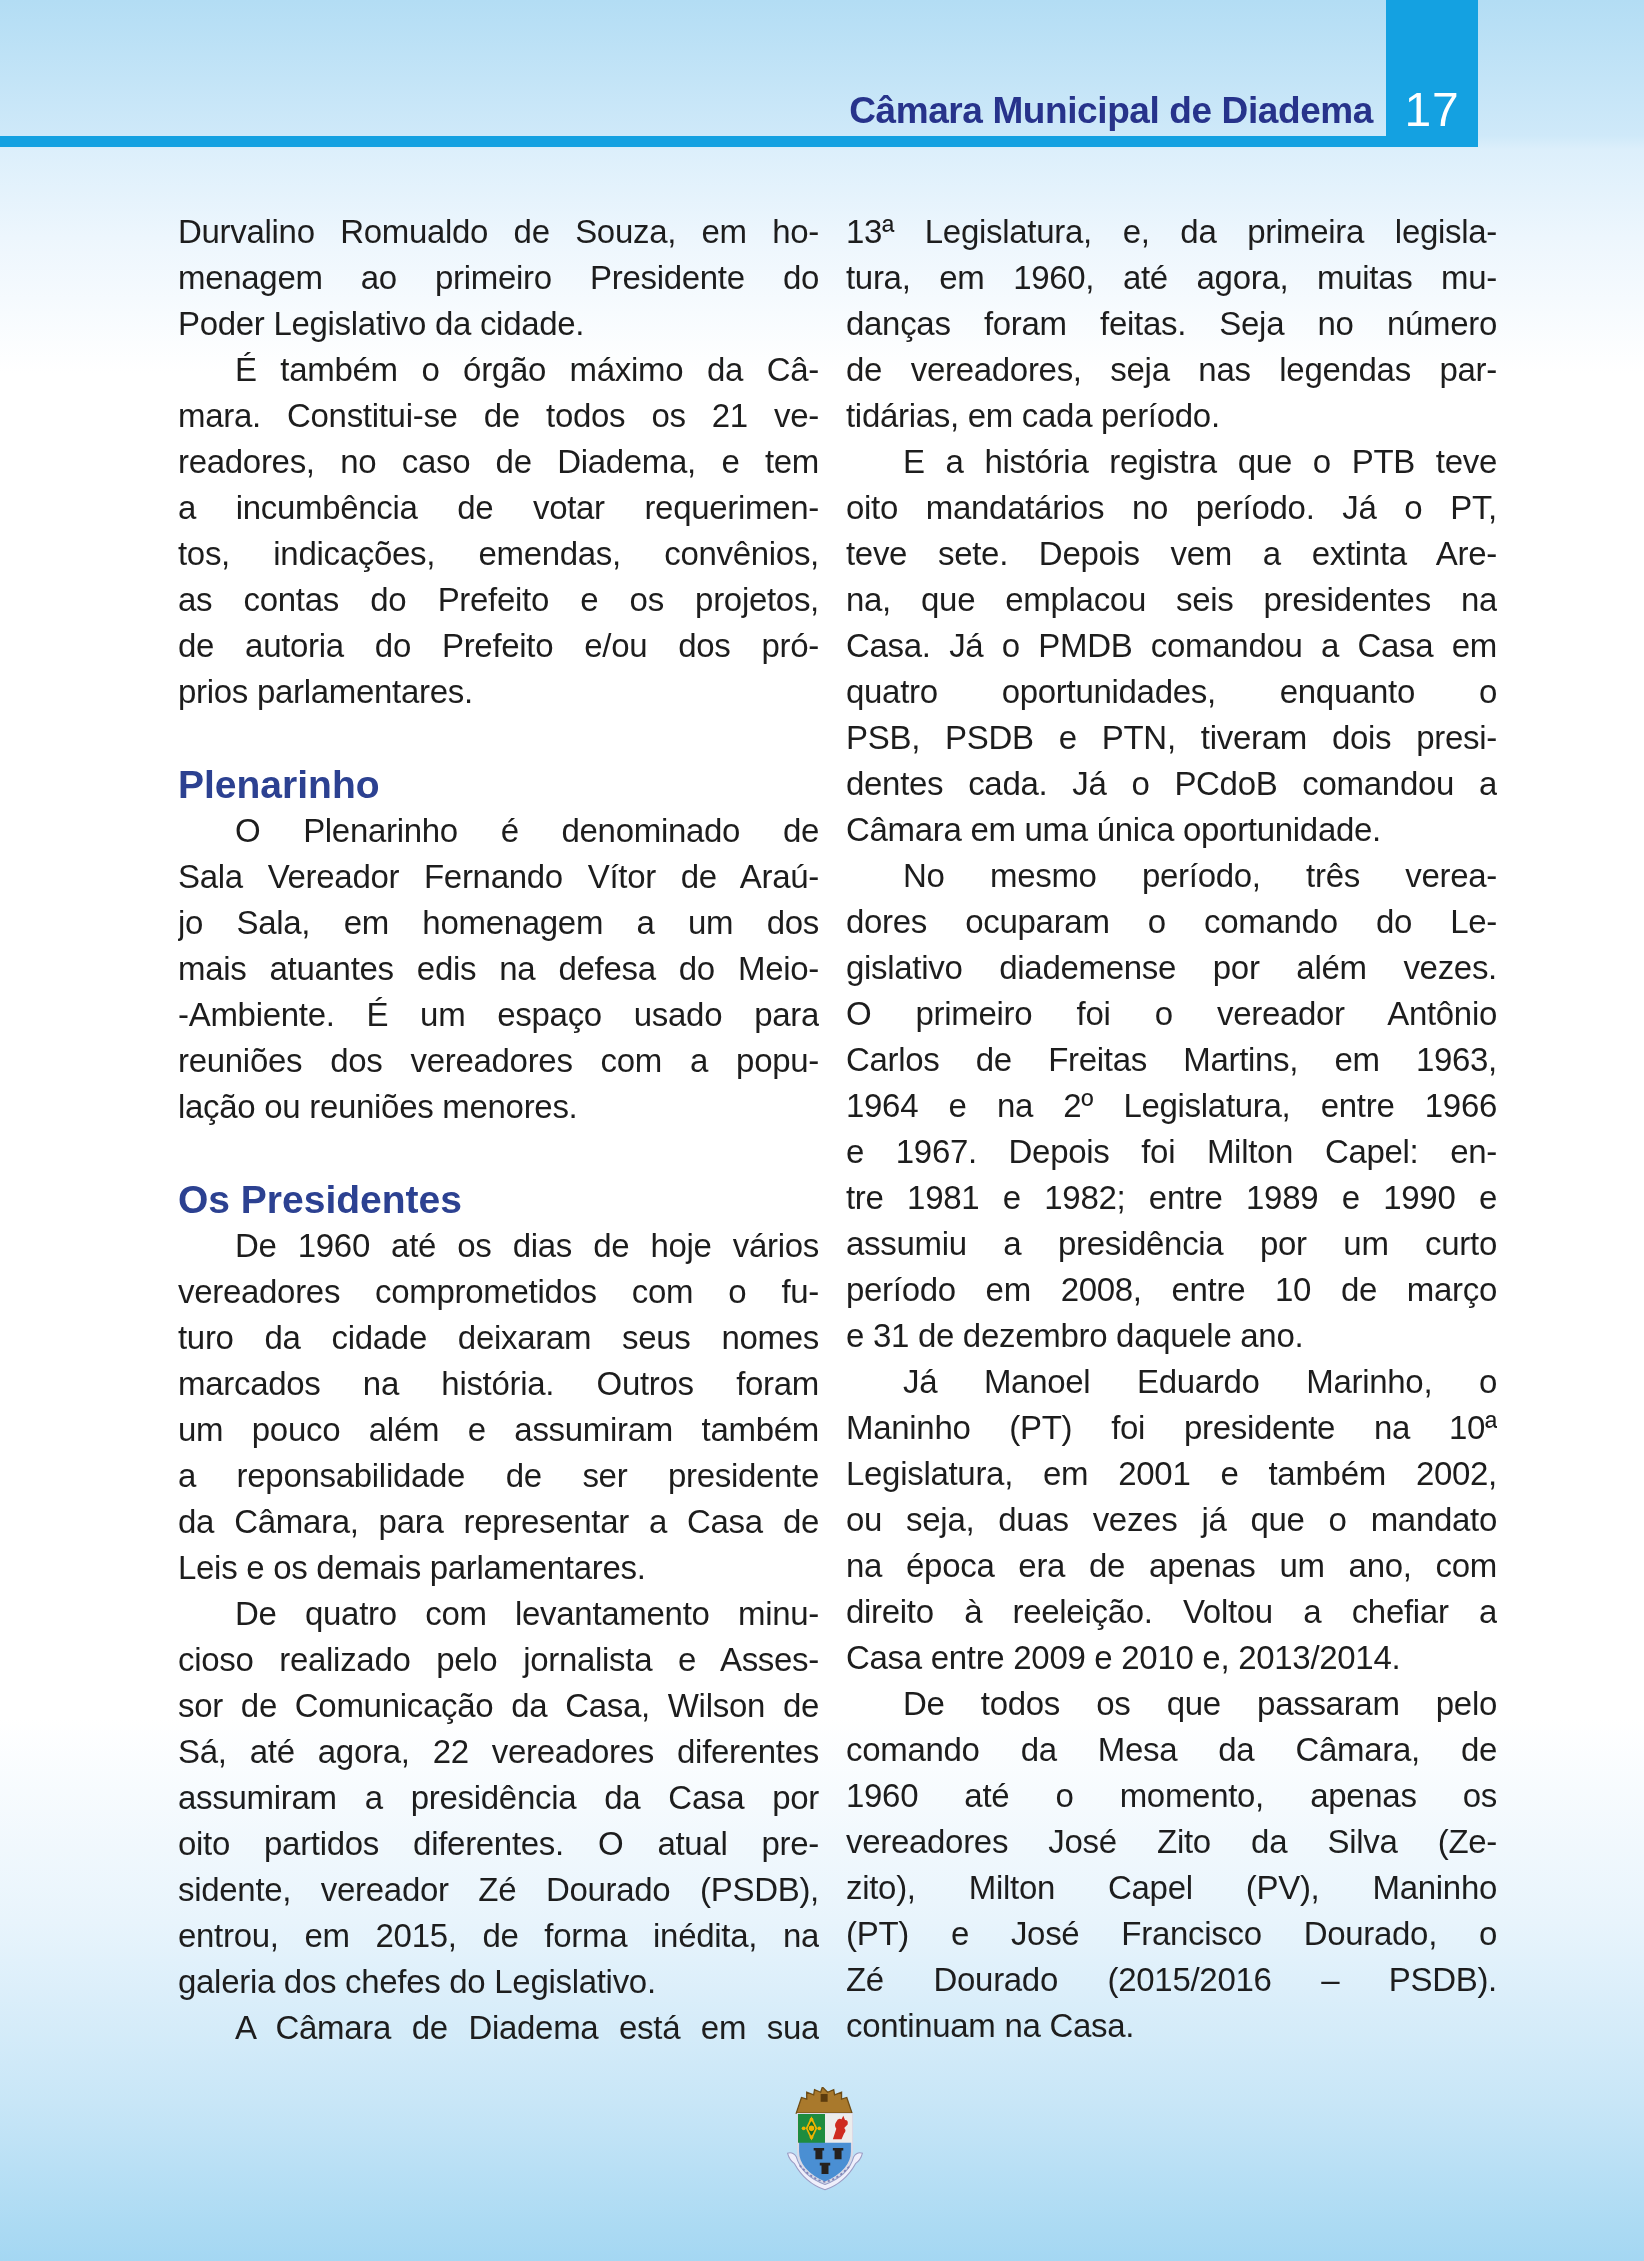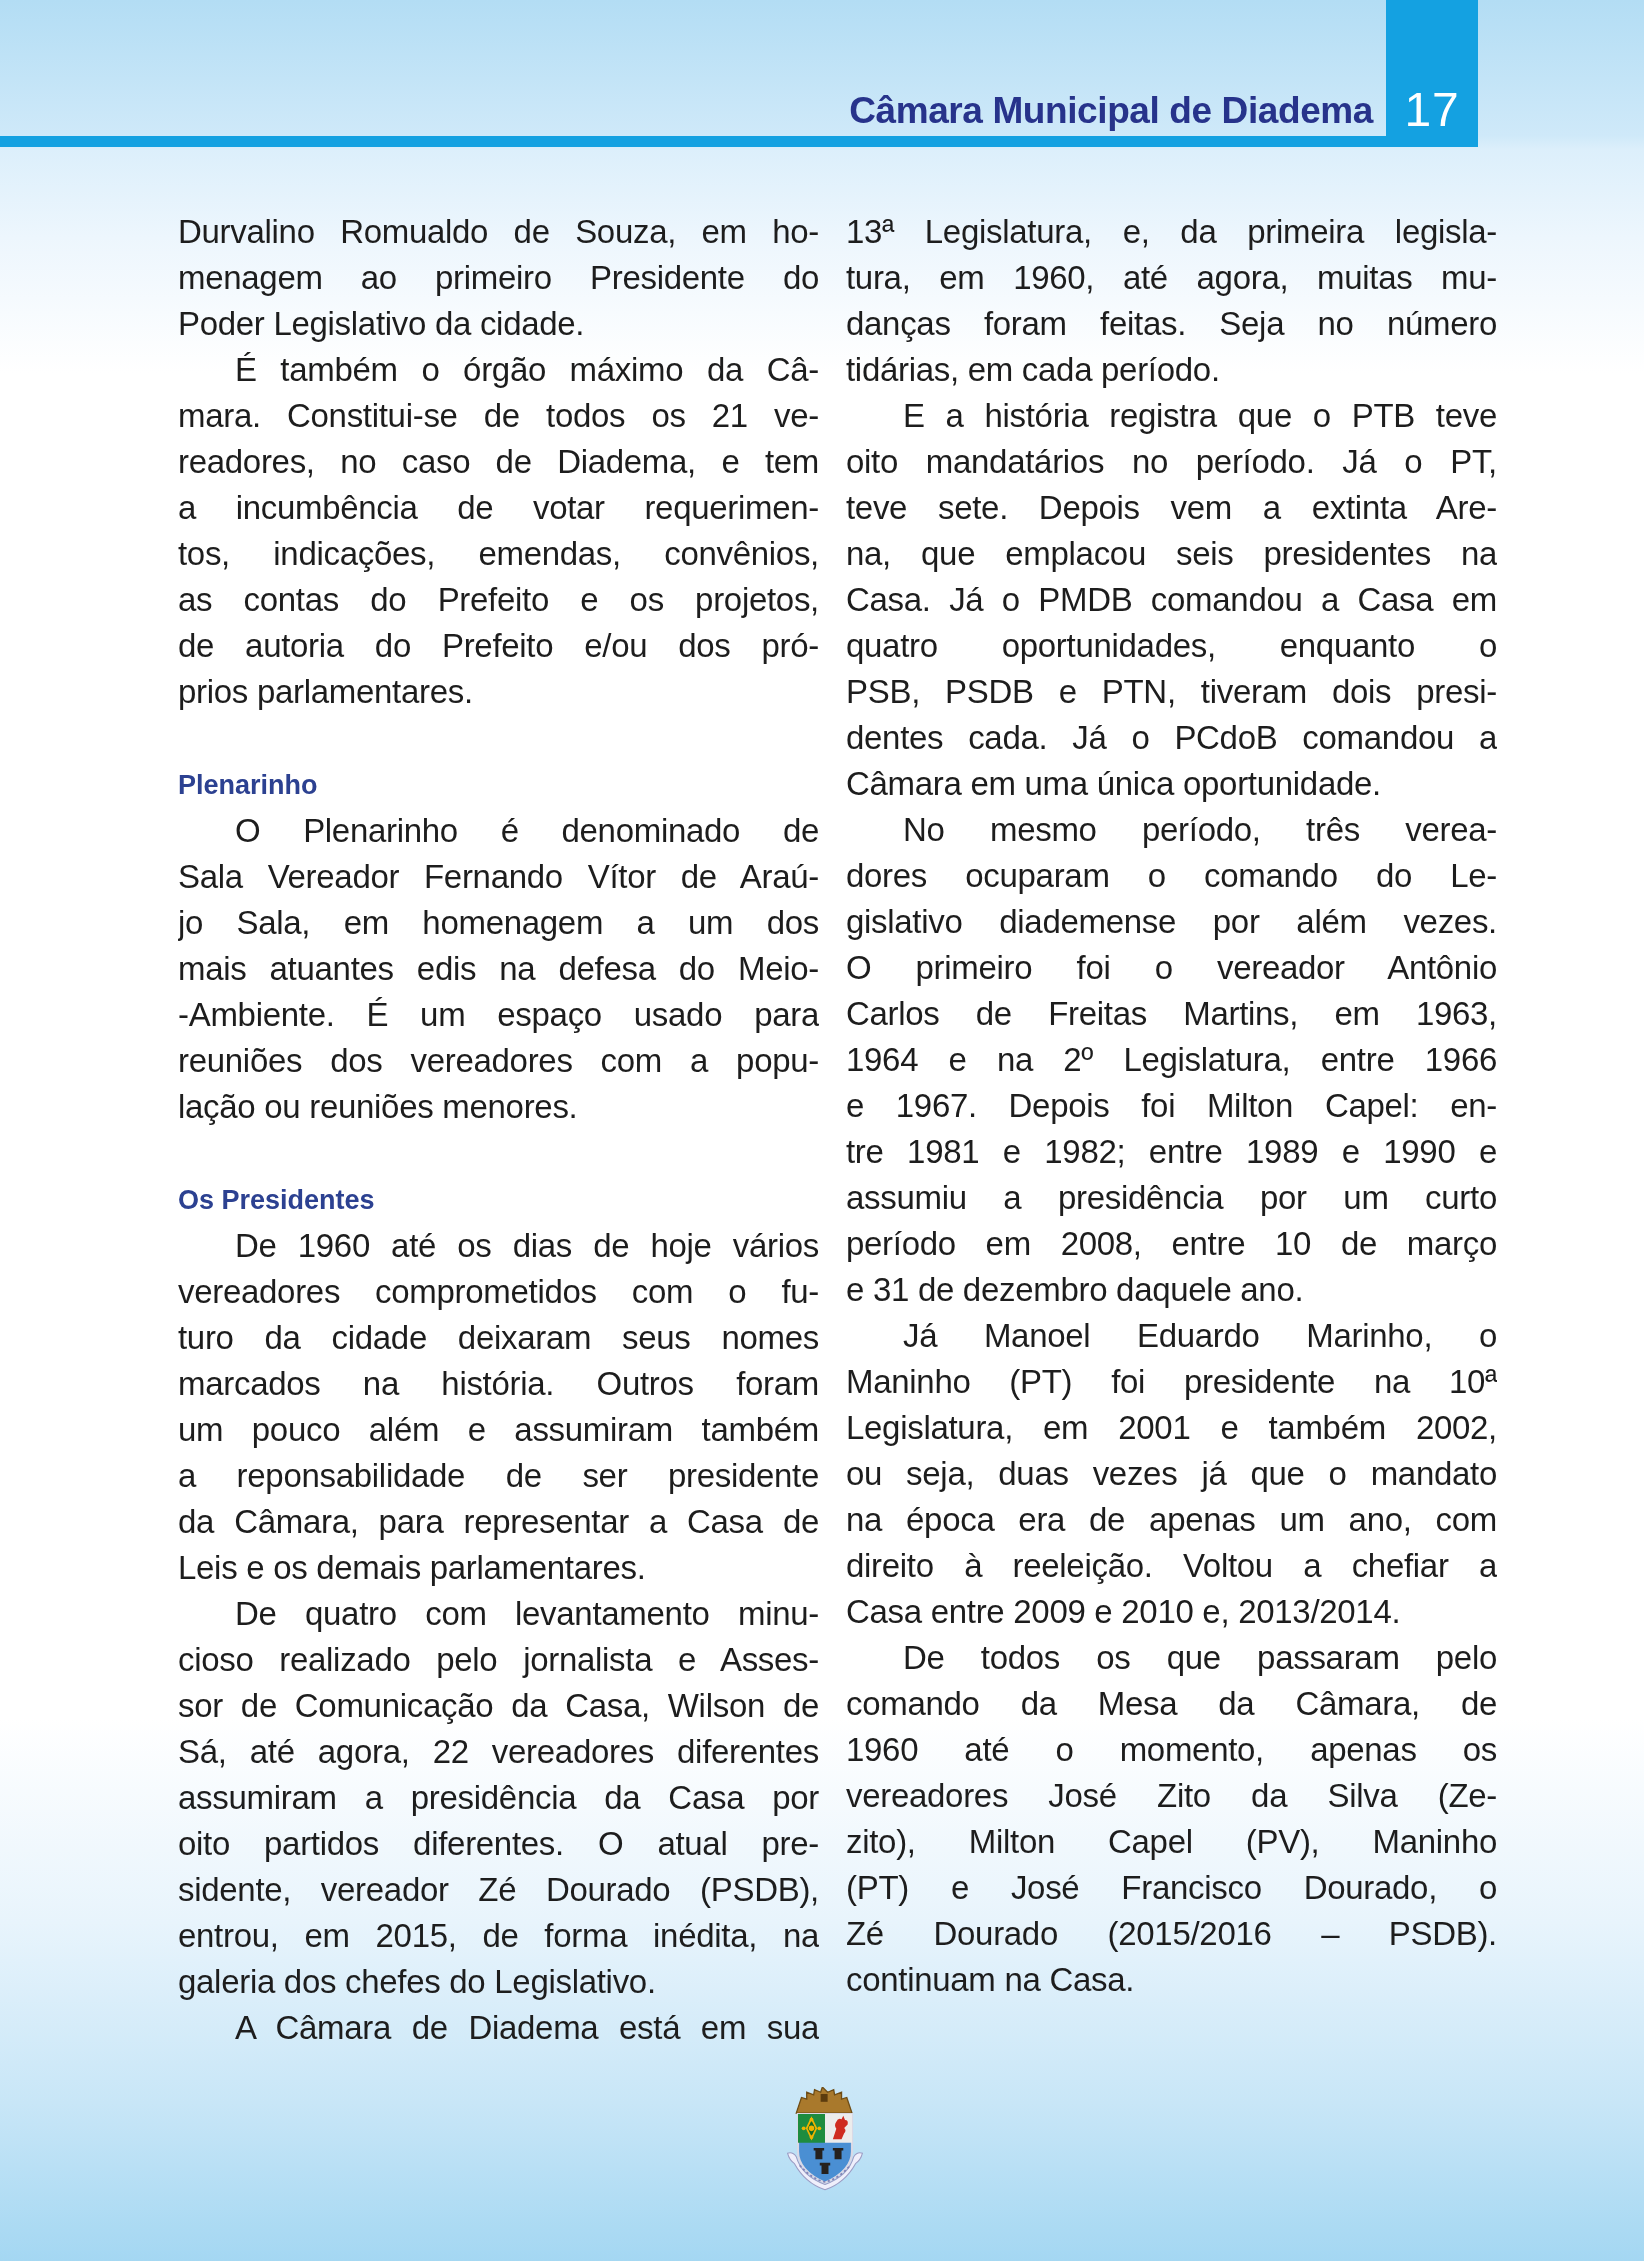--- a/index.html
+++ b/index.html
@@ -104,6 +104,7 @@
       <div class="line">13ª Legislatura, e, da primeira legisla-</div>
       <div class="line">tura, em 1960, até agora, muitas mu-</div>
       <div class="line">danças foram feitas. Seja no número</div>
+      <div class="line">de vereadores, seja nas legendas par-</div>
       <div class="line end">tidárias, em cada período.</div>
       <div class="line indent">E a história registra que o PTB teve</div>
       <div class="line">oito mandatários no período. Já o PT,</div>

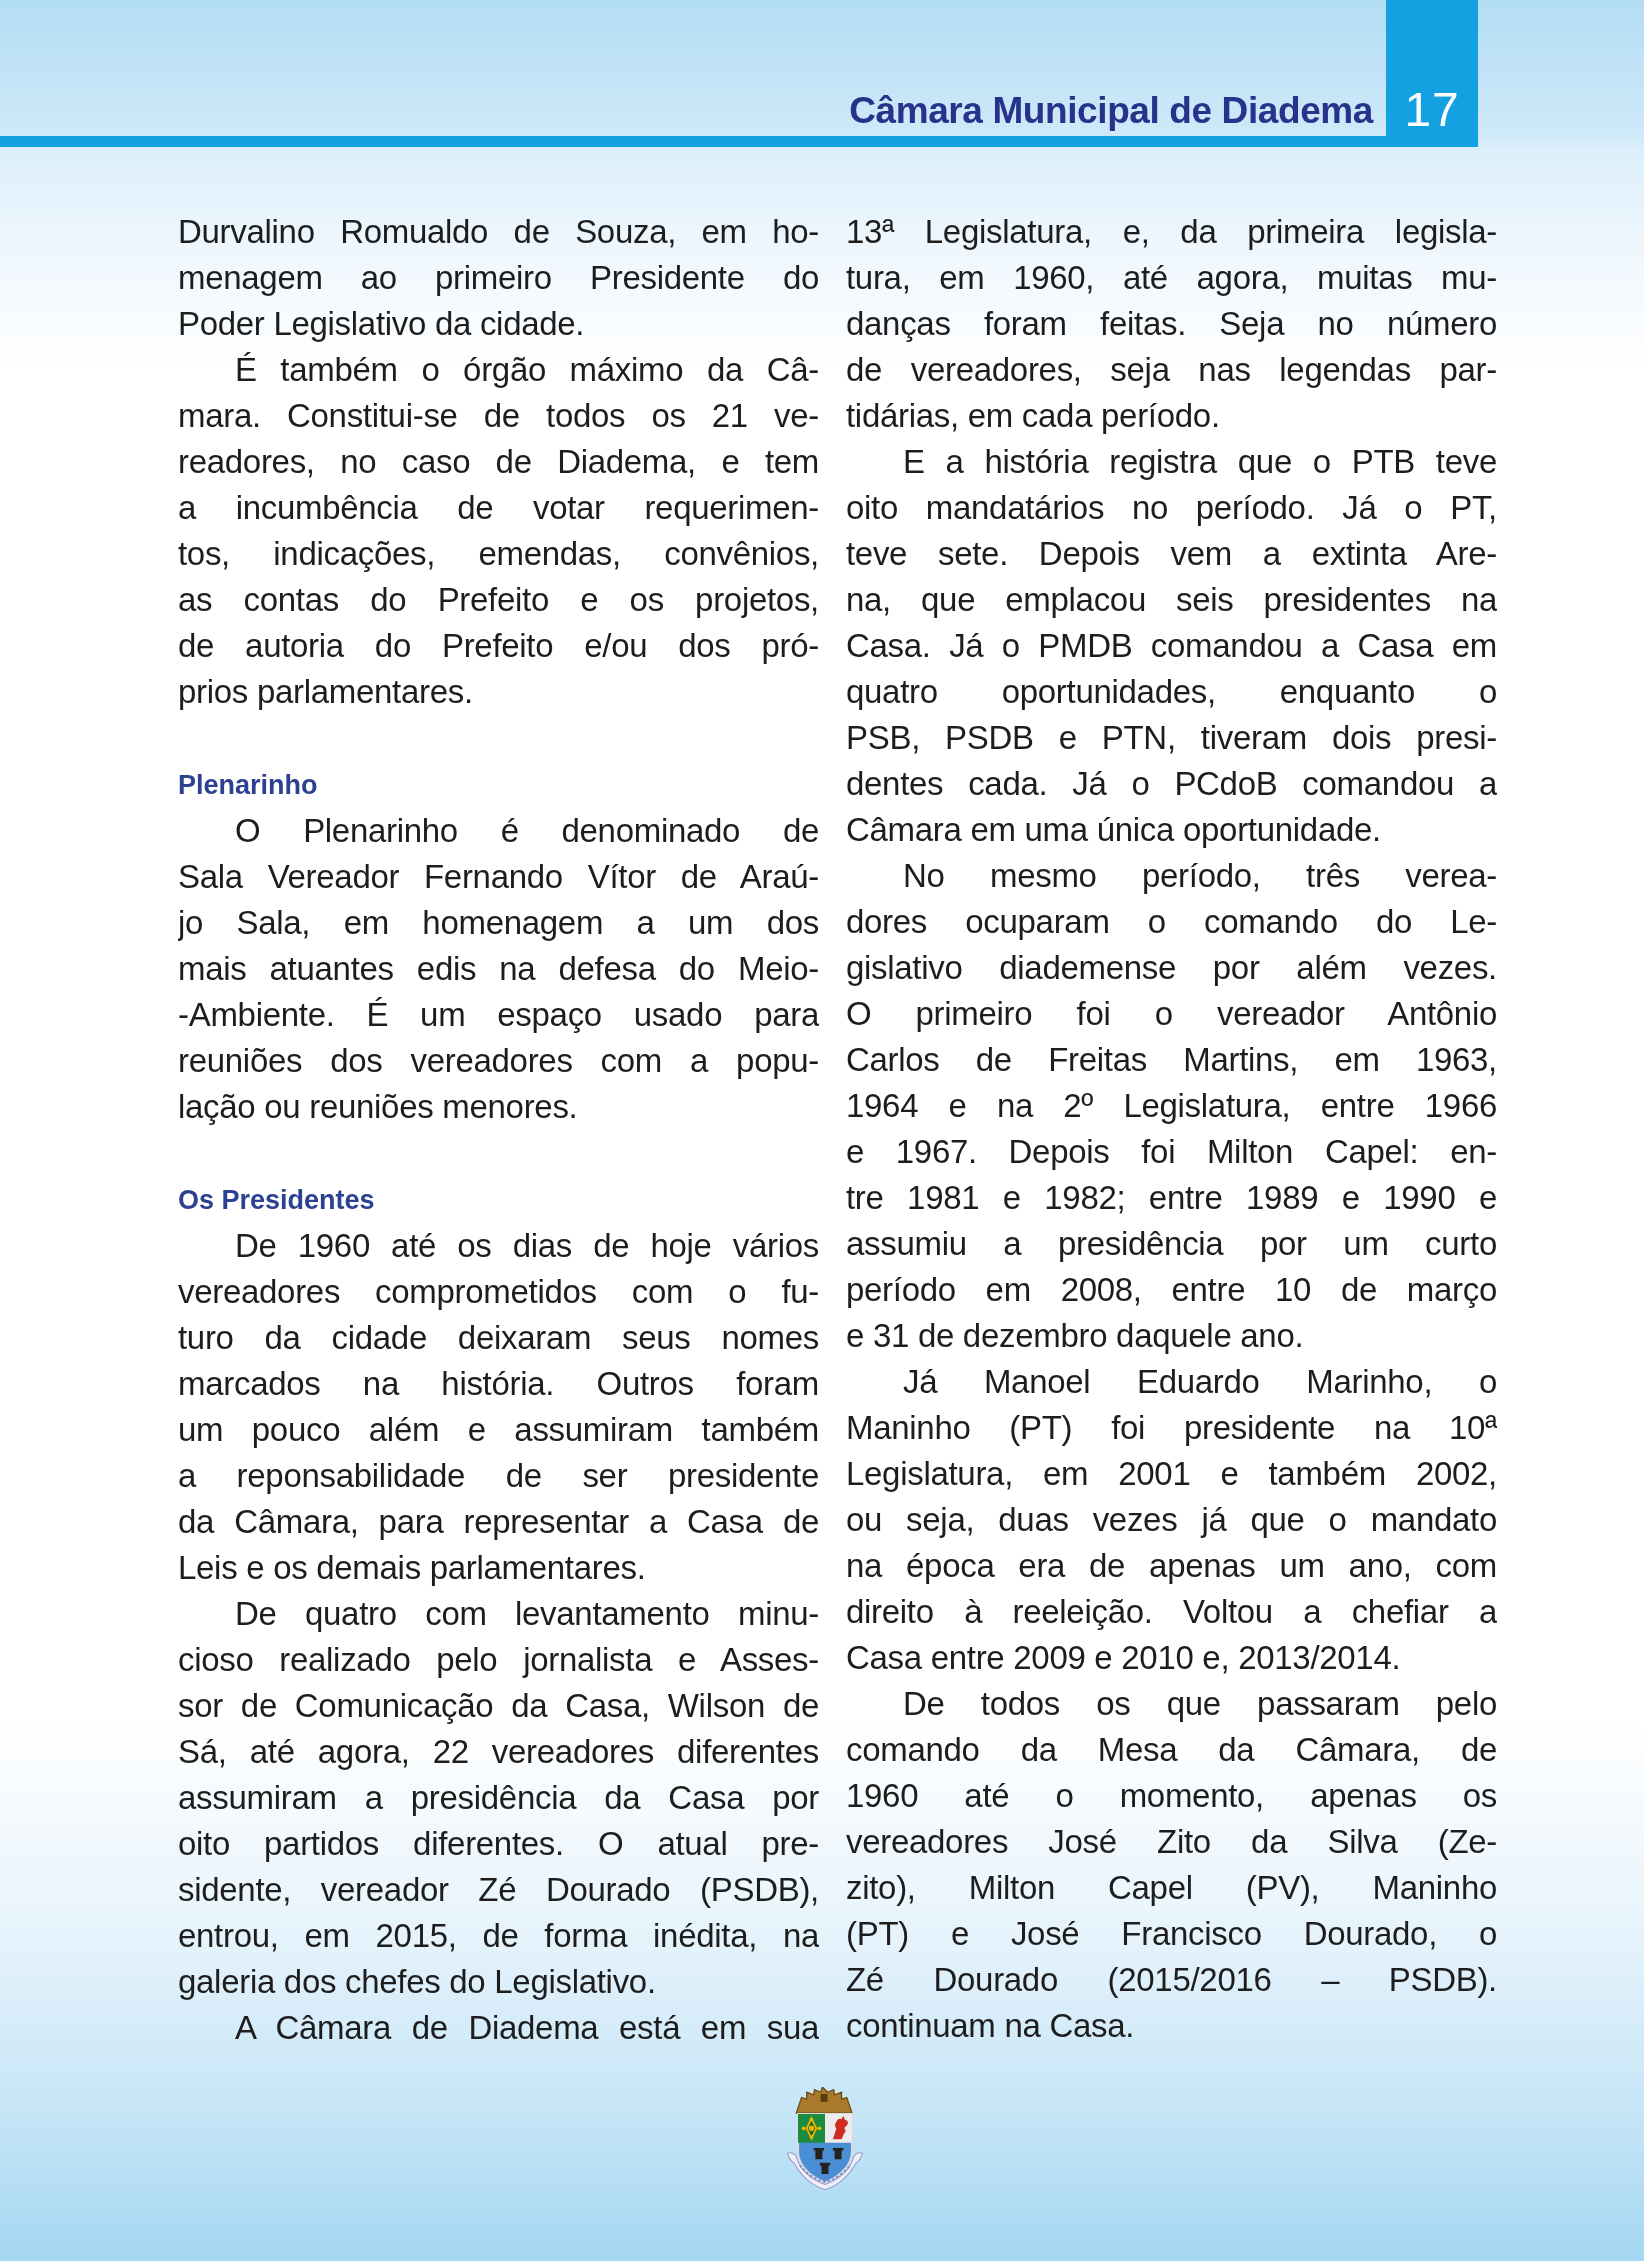--- a/index.html
+++ b/index.html
@@ -42,7 +42,7 @@
   .line.indent{padding-left:57px;}
   .heading{
     height:46px;line-height:46px;margin-top:47px;
-    font-size:27px;font-weight:bold;color:#2c4191;
+    font-size:39px;font-weight:bold;color:#2c4191;
     text-align:left;
   }
   .crest{position:absolute;left:784px;top:2087px;width:82px;height:108px;}

